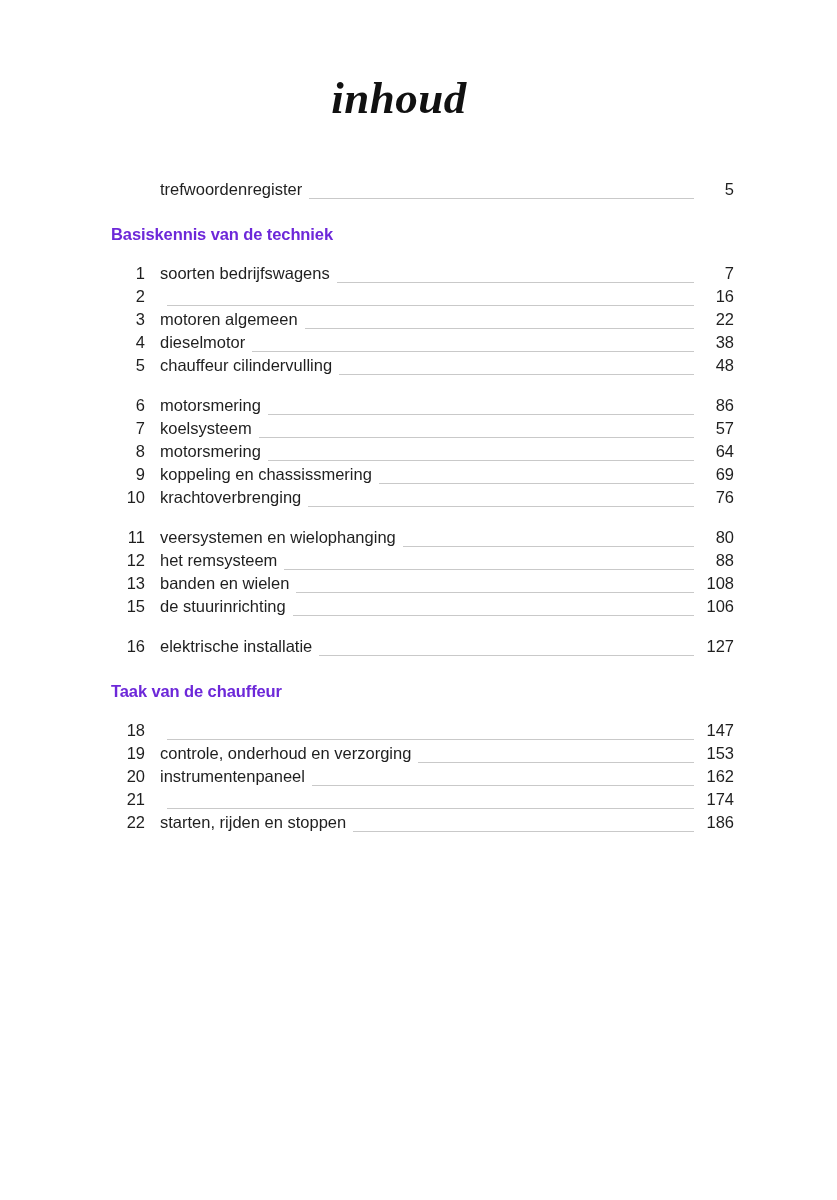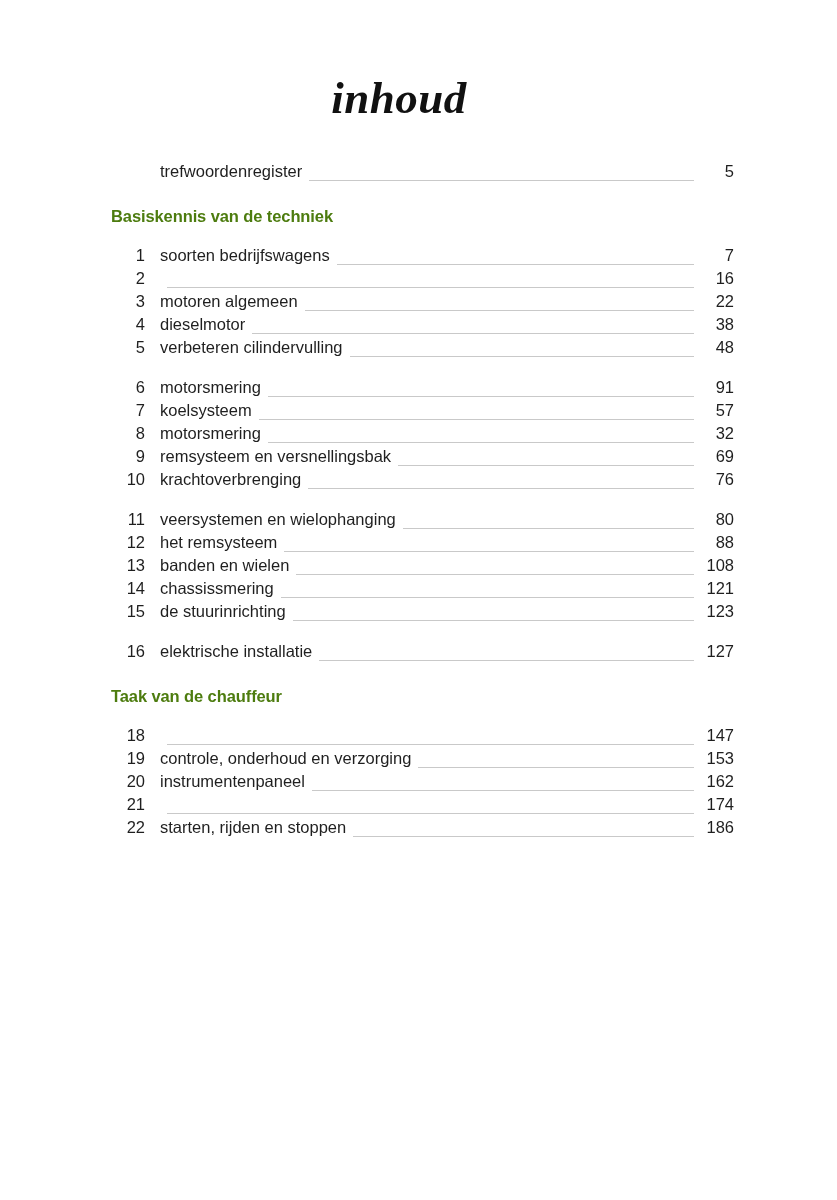--- a/index.html
+++ b/index.html
@@ -40,7 +40,7 @@
   
   .toc {
     position: absolute;
-    top: 162px;
+    top: 180px;
     left: 111px;
     width: 623px;
   }

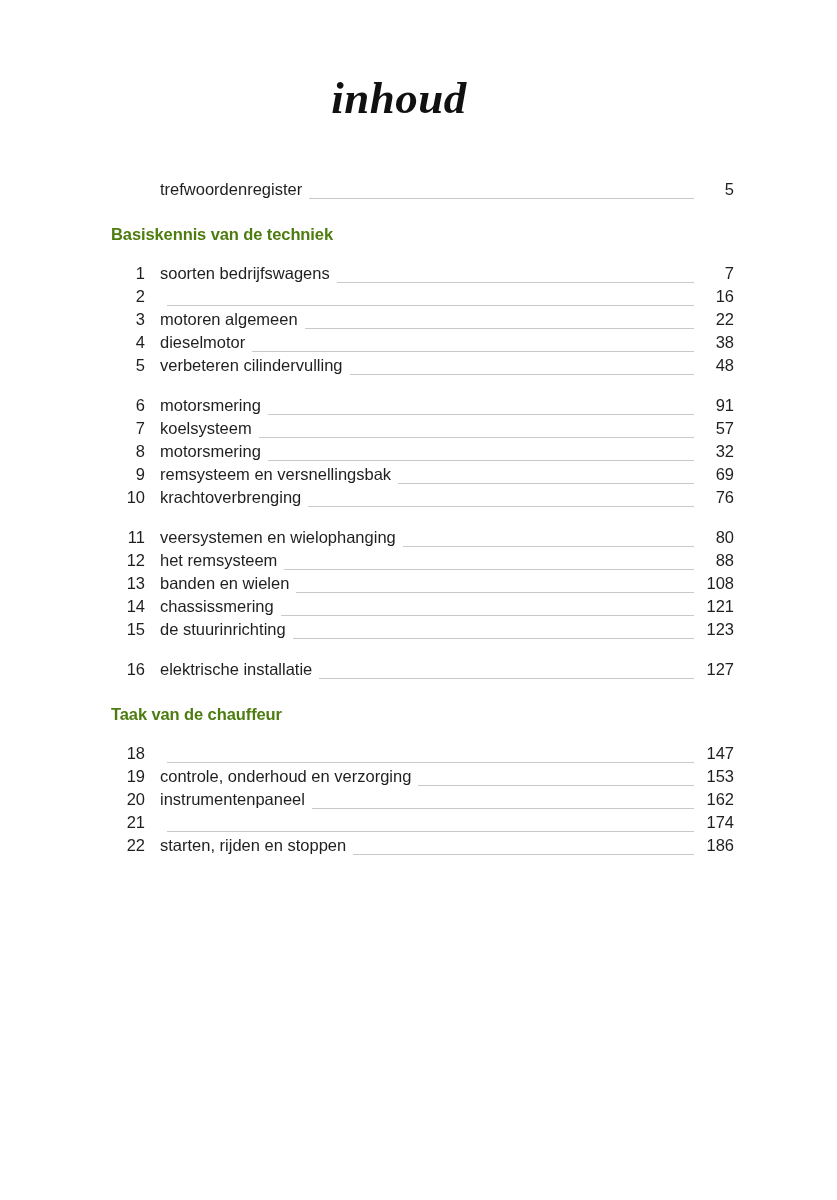--- a/index.html
+++ b/index.html
@@ -65,7 +65,7 @@
   .section-heading {
     font-size: 16.5px;
     font-weight: bold;
-    color: #4d7c0f;
+    color: #6d28d9;
     letter-spacing: -0.1px;
   }
 

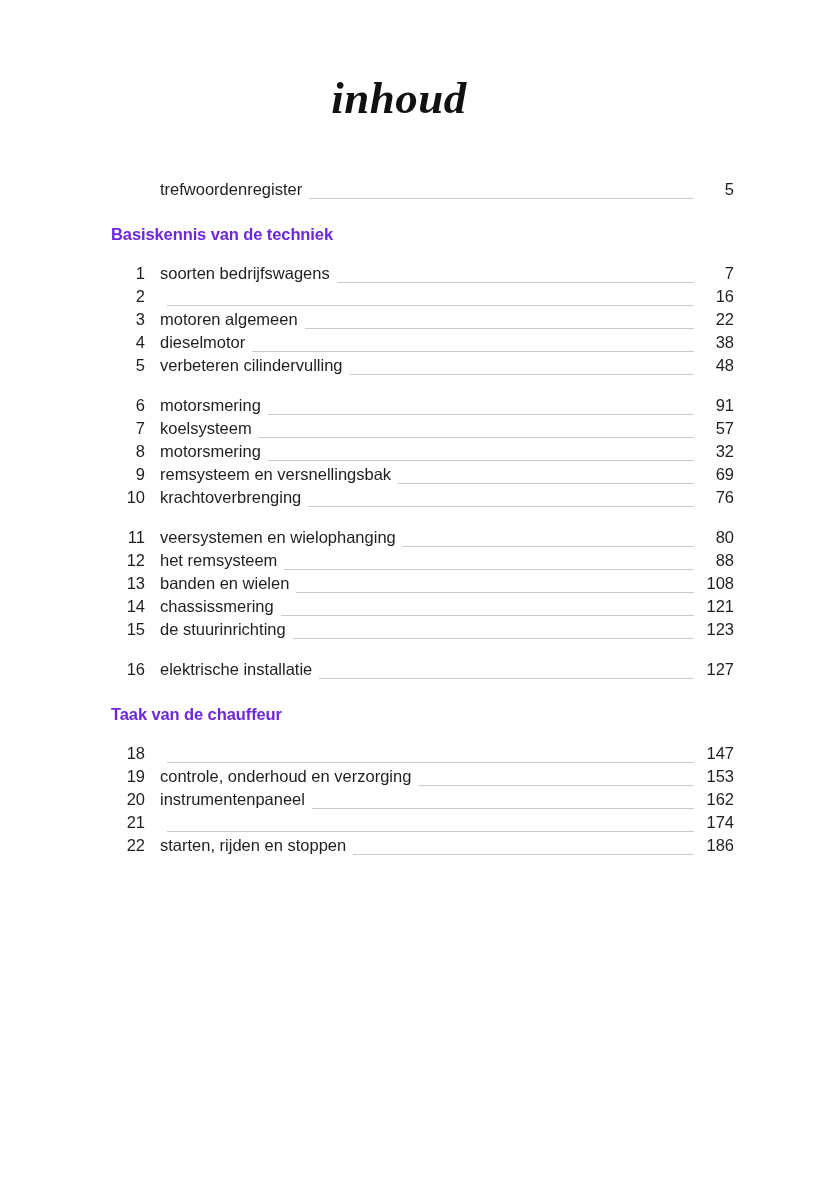--- a/index.html
+++ b/index.html
@@ -165,7 +165,7 @@
       </div>
       <div class="entry">
         <span class="num">5</span>
-        <span class="title">verbeteren cilindervulling</span>
+        <span class="title">chauffeur cilindervulling</span>
         <span class="leader"></span>
         <span class="page-num">48</span>
       </div>

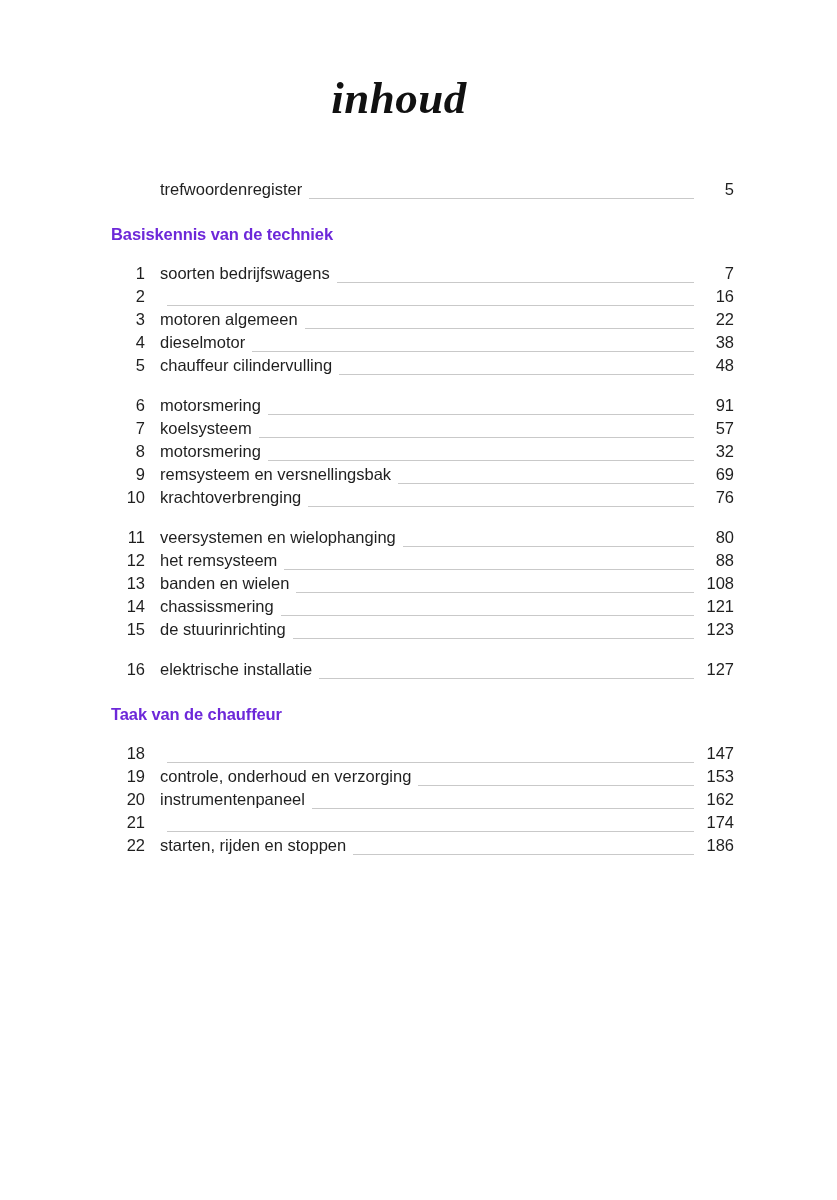--- a/index.html
+++ b/index.html
@@ -178,7 +178,7 @@
         <span class="num">6</span>
         <span class="title">motorsmering</span>
         <span class="leader"></span>
-        <span class="page-num">91</span>
+        <span class="page-num">86</span>
       </div>
       <div class="entry">
         <span class="num">7</span>

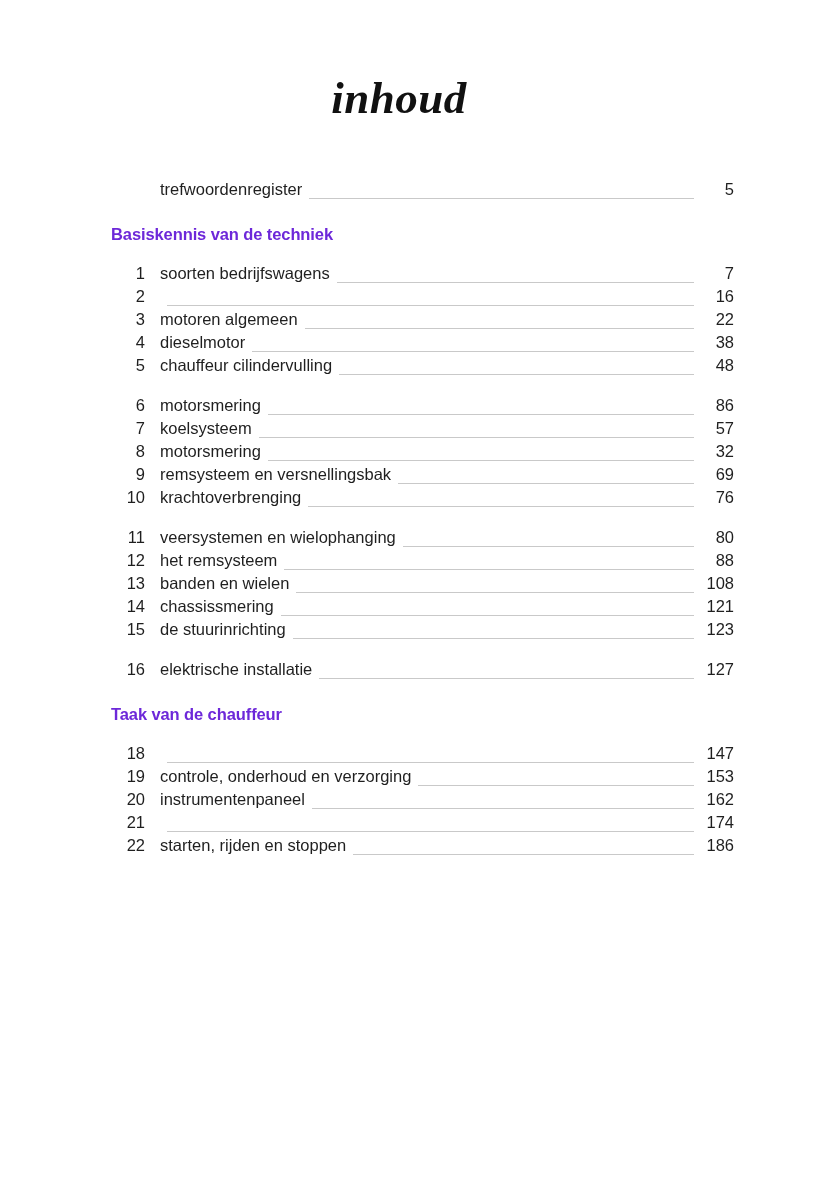--- a/index.html
+++ b/index.html
@@ -190,7 +190,7 @@
         <span class="num">8</span>
         <span class="title">motorsmering</span>
         <span class="leader"></span>
-        <span class="page-num">32</span>
+        <span class="page-num">64</span>
       </div>
       <div class="entry">
         <span class="num">9</span>

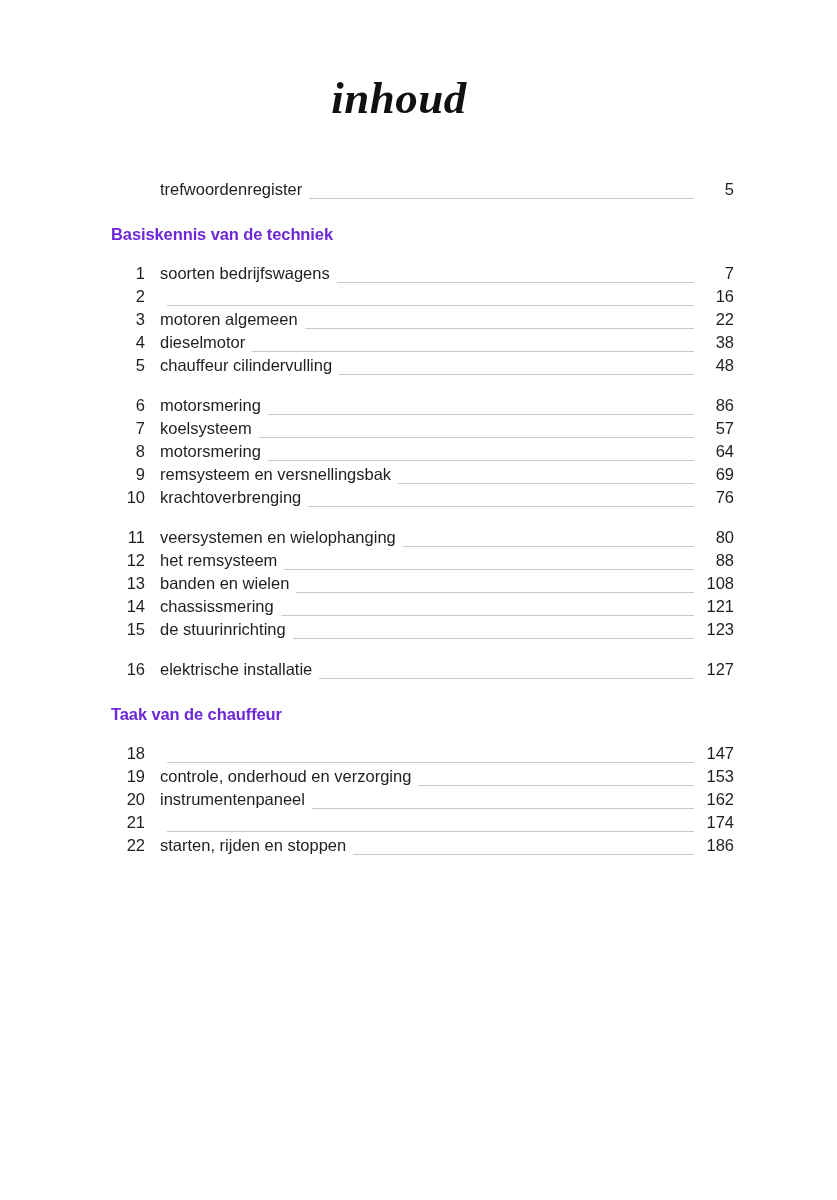--- a/index.html
+++ b/index.html
@@ -194,7 +194,7 @@
       </div>
       <div class="entry">
         <span class="num">9</span>
-        <span class="title">remsysteem en versnellingsbak</span>
+        <span class="title">koppeling en chassissmering</span>
         <span class="leader"></span>
         <span class="page-num">69</span>
       </div>

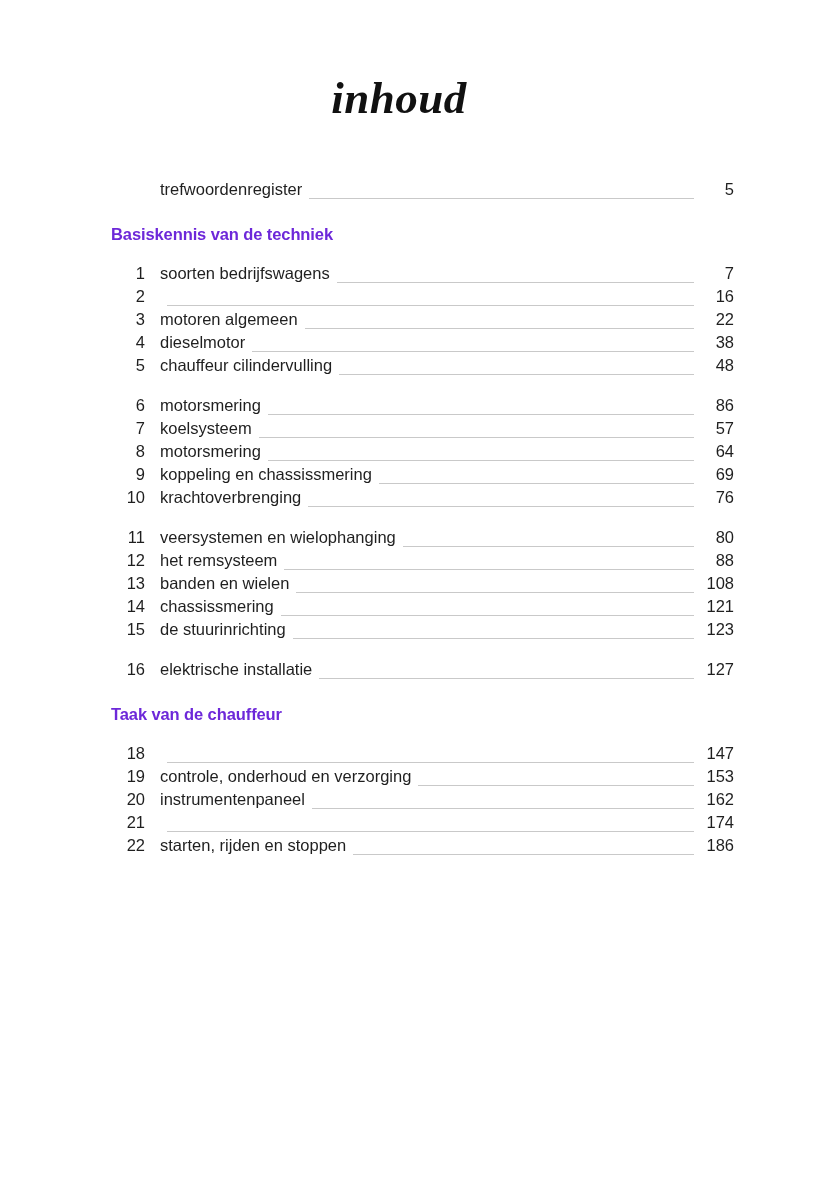--- a/index.html
+++ b/index.html
@@ -228,12 +228,6 @@
         <span class="page-num">108</span>
       </div>
       <div class="entry">
-        <span class="num">14</span>
-        <span class="title">chassissmering</span>
-        <span class="leader"></span>
-        <span class="page-num">121</span>
-      </div>
-      <div class="entry">
         <span class="num">15</span>
         <span class="title">de stuurinrichting</span>
         <span class="leader"></span>

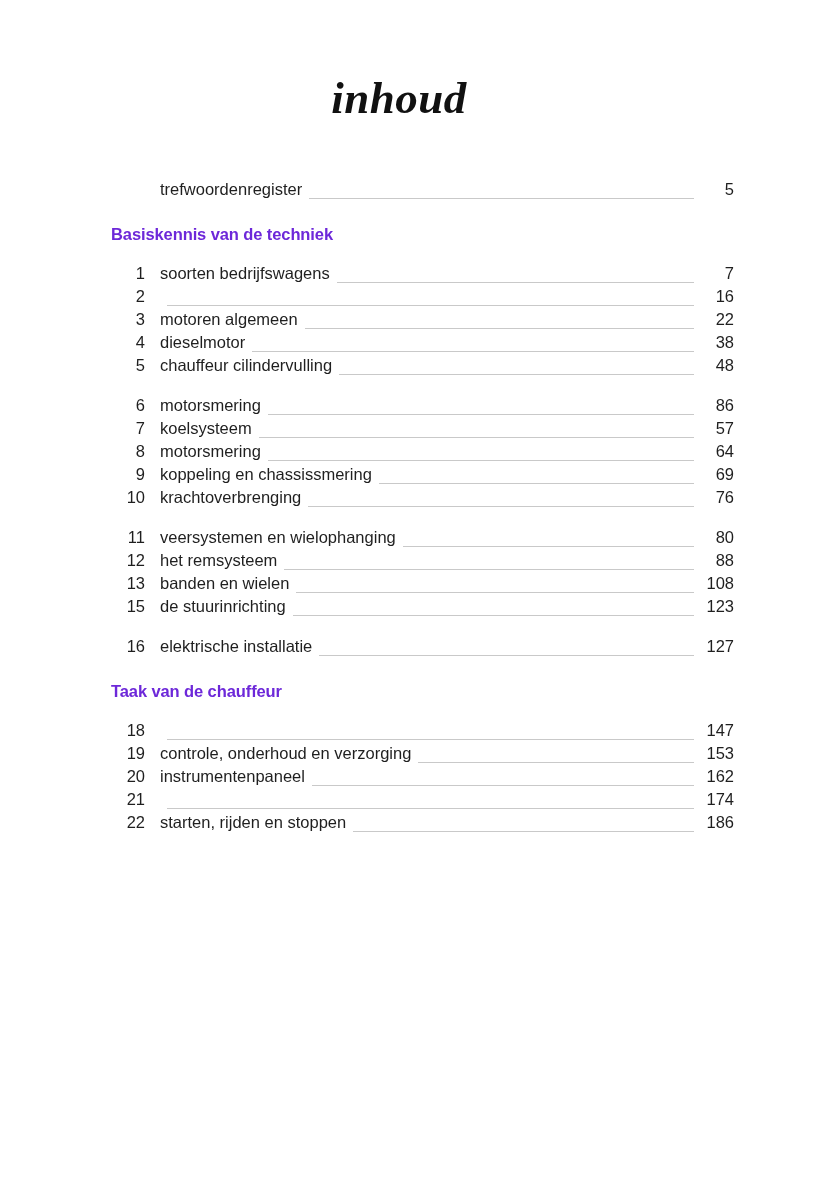--- a/index.html
+++ b/index.html
@@ -231,7 +231,7 @@
         <span class="num">15</span>
         <span class="title">de stuurinrichting</span>
         <span class="leader"></span>
-        <span class="page-num">123</span>
+        <span class="page-num">106</span>
       </div>
     </div>
 

